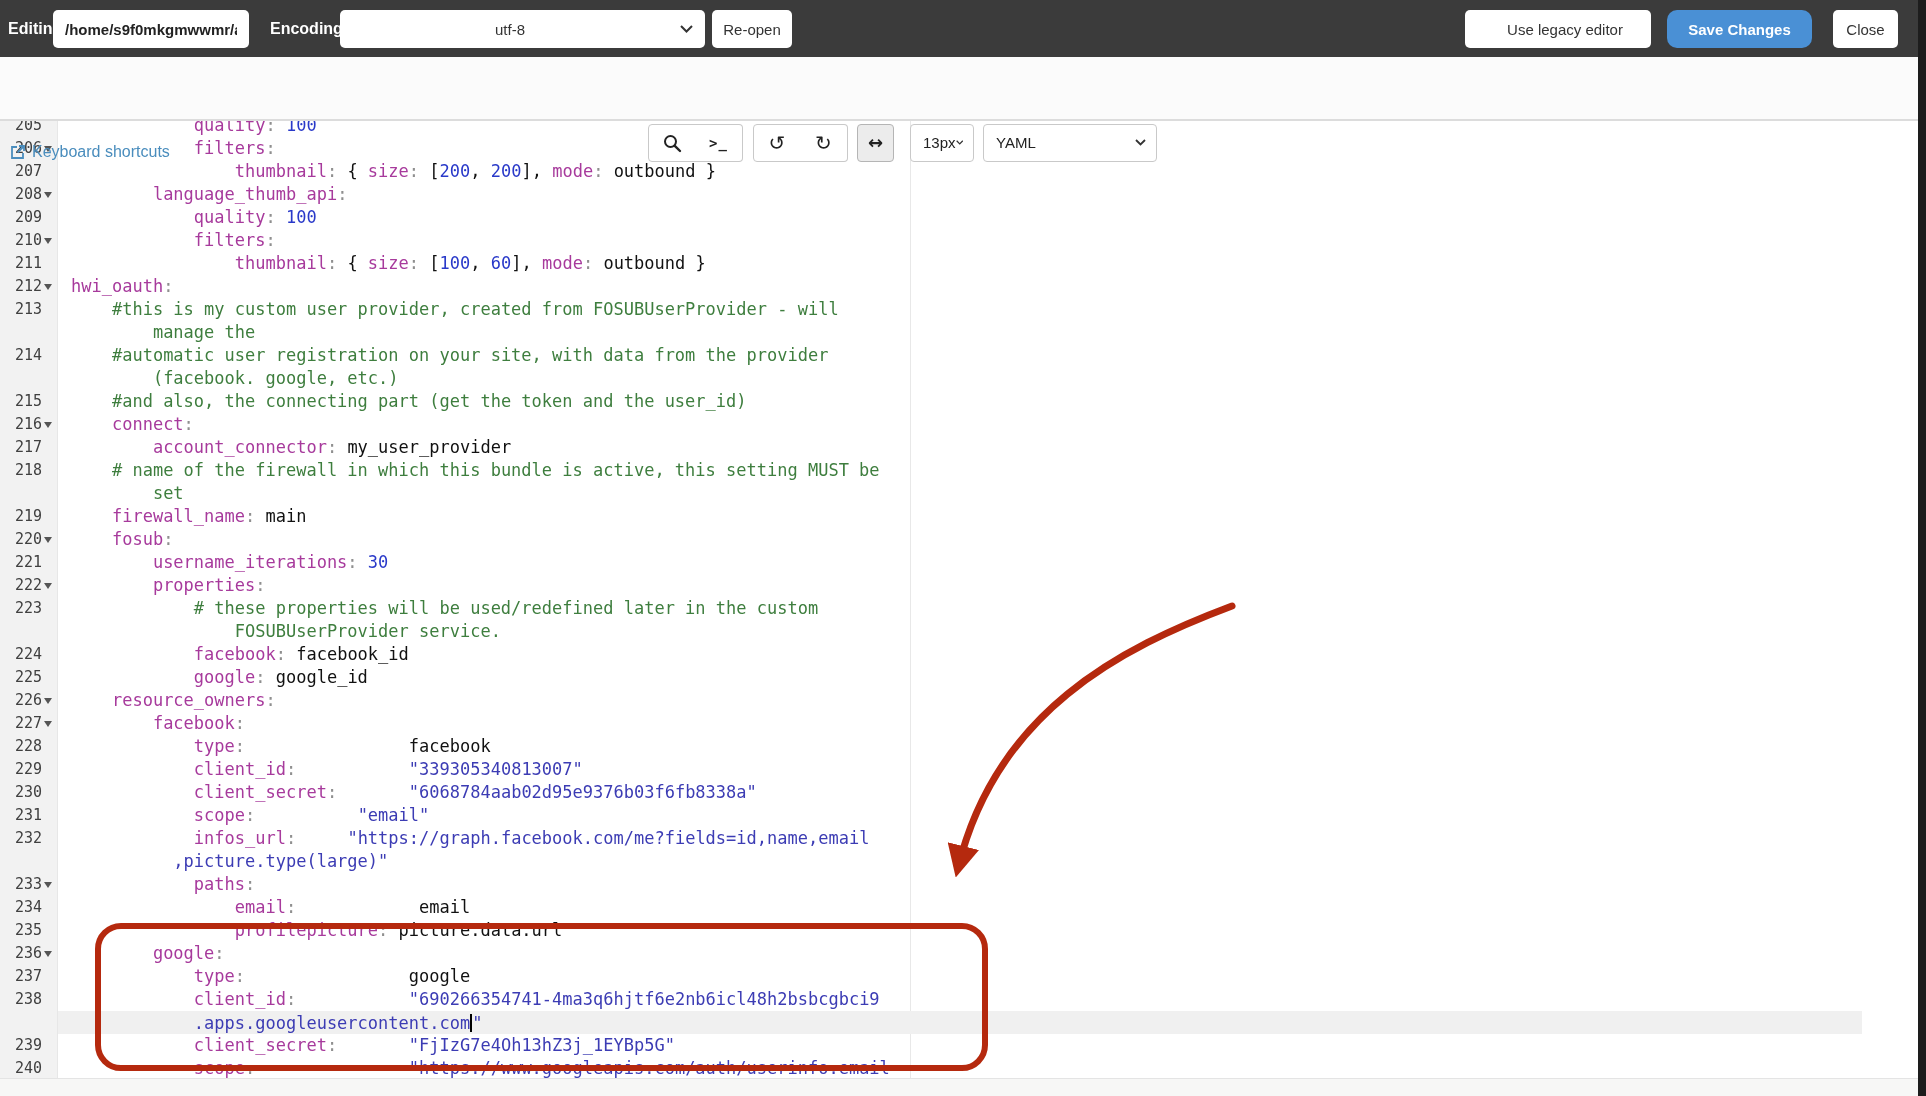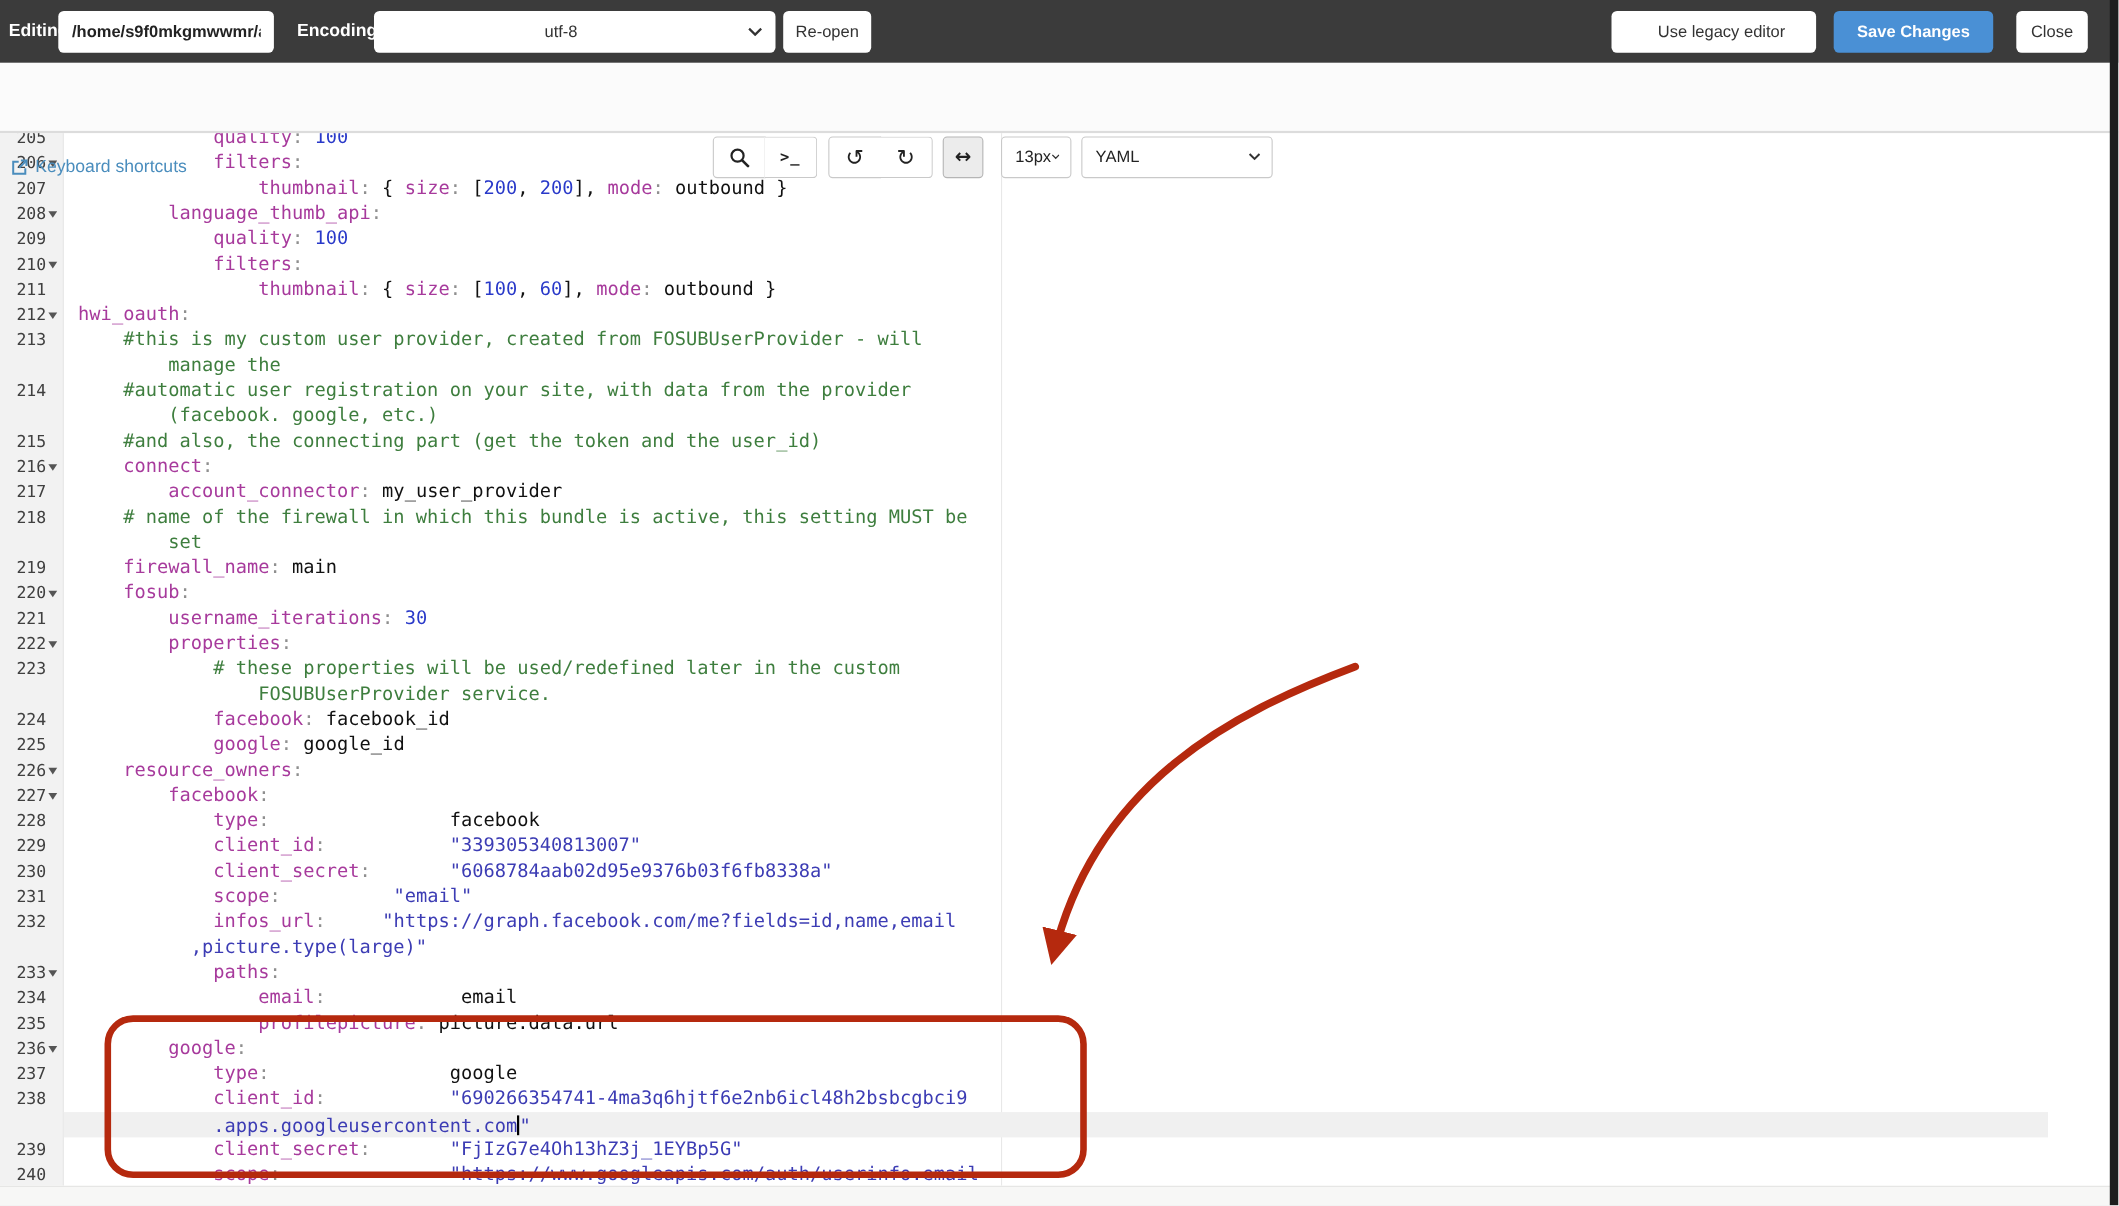--- a/index.html
+++ b/index.html
@@ -107,7 +107,7 @@
     </div>
     <button class="tb-btn" style="left:712px; width:80px;">Re-open</button>
     <button class="tb-btn" style="left:1465px; width:186px;padding-left:14px;">Use legacy editor</button>
-    <button class="tb-btn primary" style="left:1667px; width:145px;">Save Changes</button>
+    <button class="tb-btn primary" style="left:1667px; width:145px;border-radius:10px;">Save Changes</button>
     <button class="tb-btn" style="left:1833px; width:65px;">Close</button>
   </div>
 

